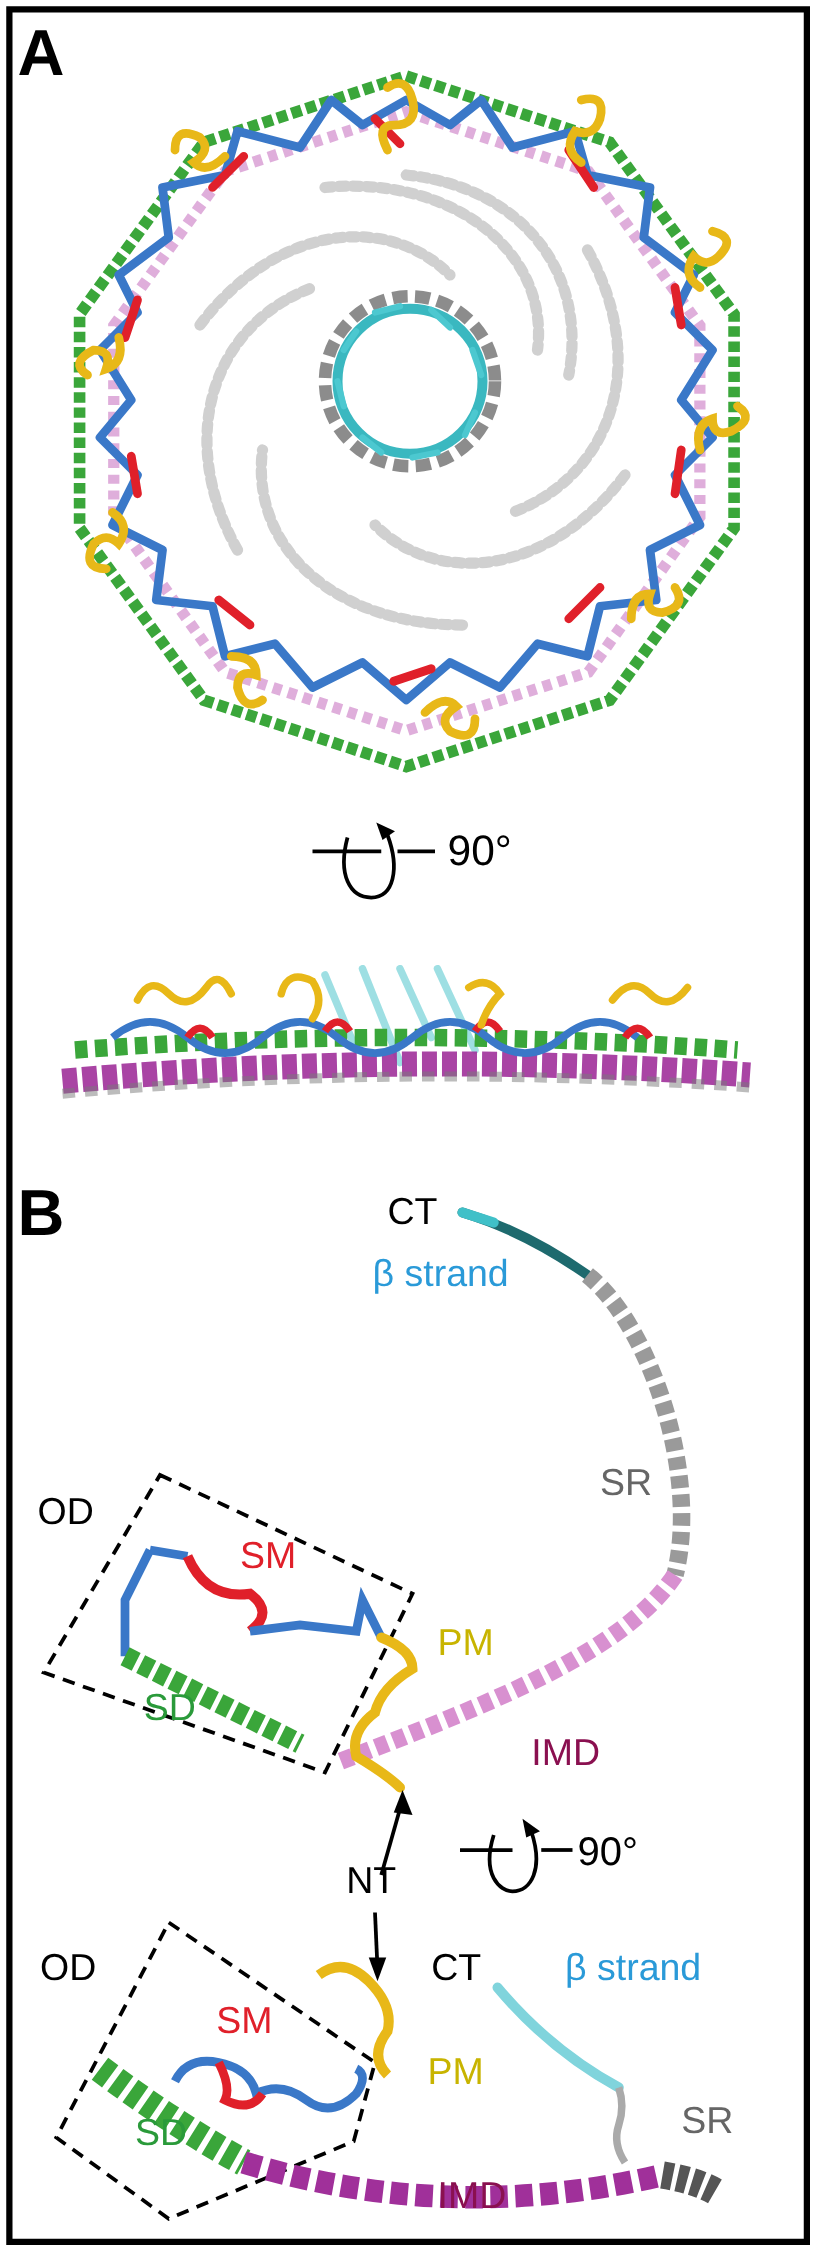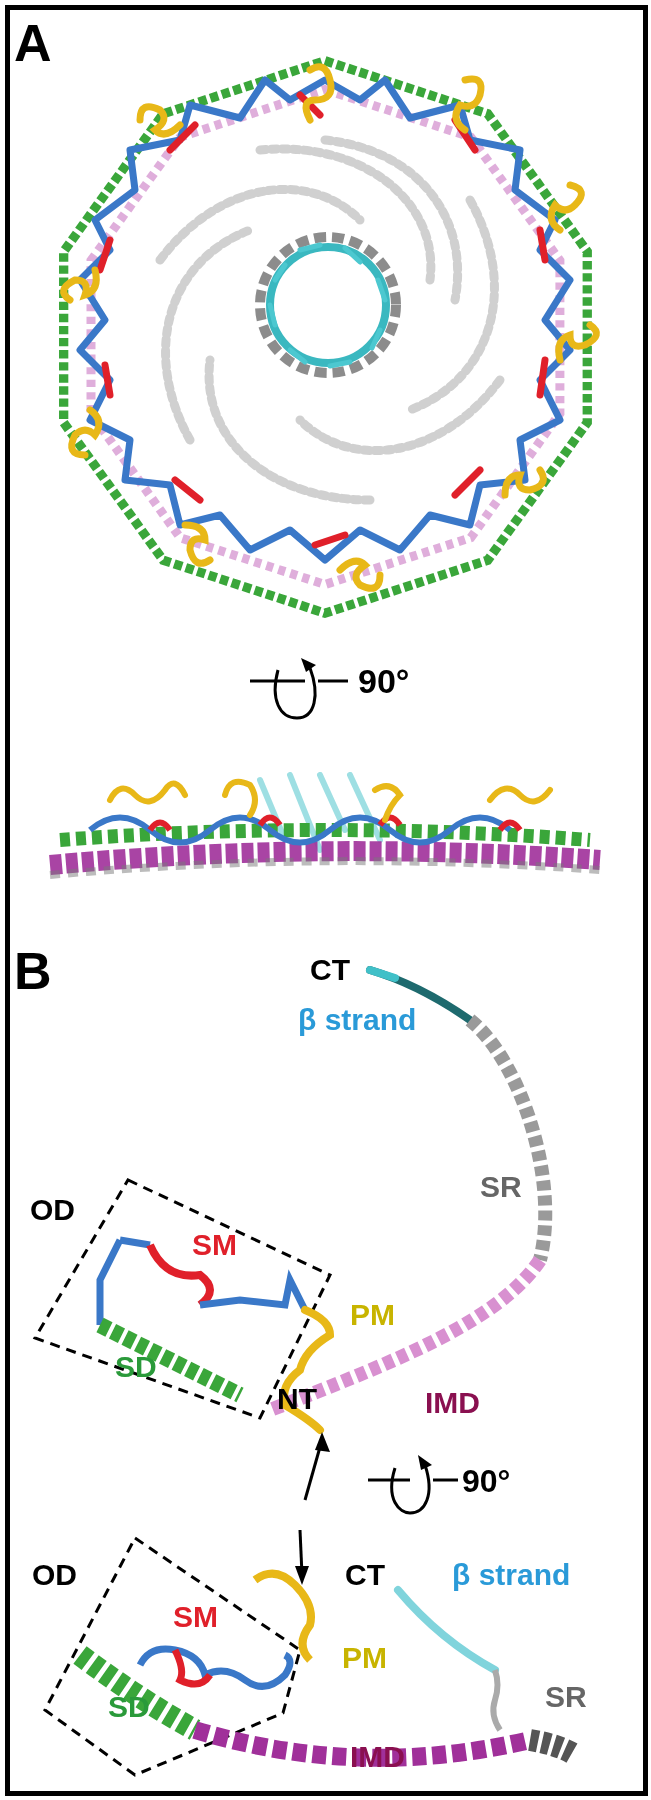--- a/index.html
+++ b/index.html
@@ -6,7 +6,7 @@
   body { width: 651px; height: 1800px; position: relative; overflow: hidden; font-family: "Liberation Sans", sans-serif; }
   .frame { position: absolute; left: 5px; top: 5px; width: 633px; height: 1781px; border: 5px solid #000; background: #fff; }
   .panel-letter { position: absolute; font-family: "Liberation Sans", sans-serif; font-weight: bold; font-size: 52px; color: #000; line-height: 1; }
-  .lbl { position: absolute; font-family: "Liberation Sans", sans-serif; font-size: 30px; line-height: 1; white-space: nowrap; font-weight: bold; }
+  .lbl { position: absolute; font-family: "Liberation Sans", sans-serif; font-size: 30px; line-height: 1; white-space: nowrap; }
   svg { position: absolute; left: 0; top: 0; }
 </style>
 </head>

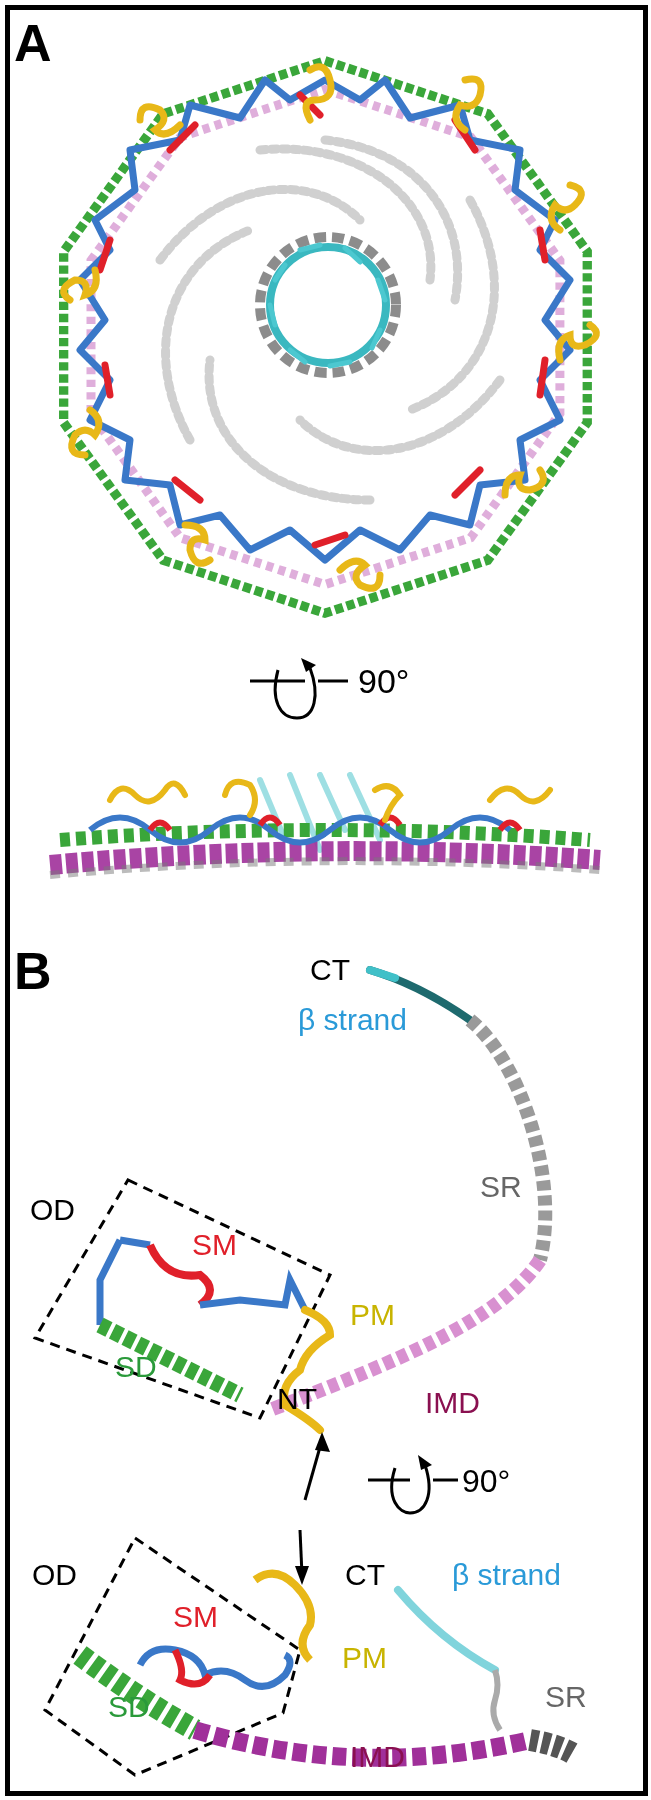--- a/index.html
+++ b/index.html
@@ -159,7 +159,7 @@
 <div class="lbl" style="left:350px;top:1300px;color:#c8b400;">PM</div>
 <div class="lbl" style="left:115px;top:1352px;color:#2a9a3a;">SD</div>
 <div class="lbl" style="left:425px;top:1388px;color:#8a1050;">IMD</div>
-<div class="lbl" style="left:277px;top:1384px;color:#000;">NT</div>
+<div class="lbl" style="left:277px;top:1490px;color:#000;">NT</div>
 <div class="lbl" style="left:462px;top:1465px;color:#000;font-size:32px;">90°</div>
 
 <div class="lbl" style="left:32px;top:1560px;color:#000;">OD</div>

